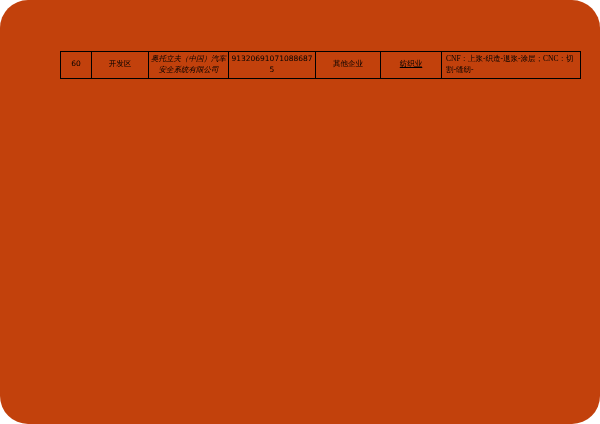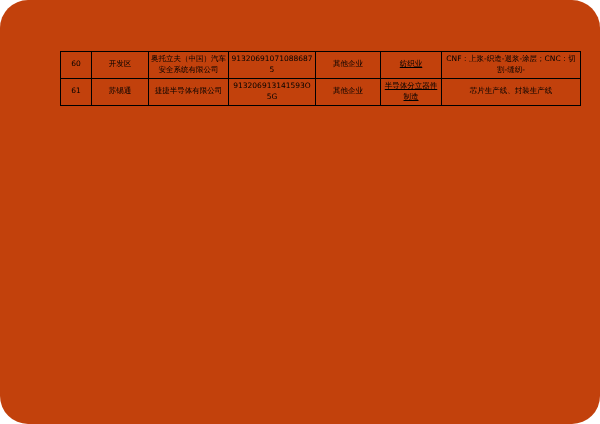--- a/index.html
+++ b/index.html
@@ -44,7 +44,7 @@
   }
   td.c-num   { width: 26px; }
   td.c-area  { width: 52px; font-family: Liberation Serif, serif; }
-  td.c-name  { width: 75px; }
+  td.c-name  { width: 75px; font-style: italic; }
   td.c-code  { width: 82px; font-size: 7px; letter-spacing: 0px; }
   td.c-type  { width: 60px; }
   td.c-ind   { width: 56px; text-decoration: underline; }

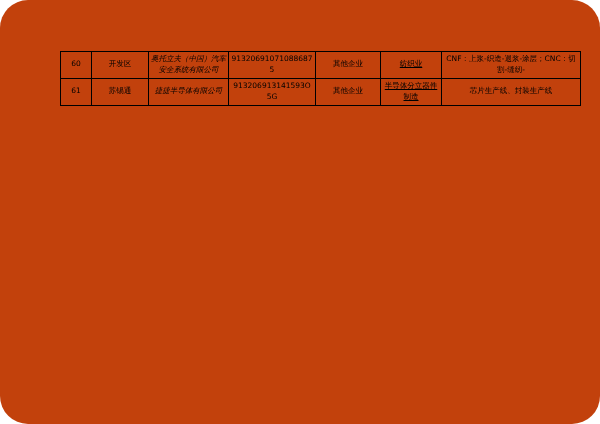--- a/index.html
+++ b/index.html
@@ -49,7 +49,7 @@
   td.c-type  { width: 60px; }
   td.c-ind   { width: 56px; text-decoration: underline; }
   td.c-note  { width: 130px; }
-  td.c-note.note-left { text-align: center; padding-left: 4px; padding-right: 4px; }
+  td.c-note.note-left { text-align: left; padding-left: 4px; padding-right: 4px; font-family: Liberation Serif, serif; }
 </style>
 </head>
 <body>

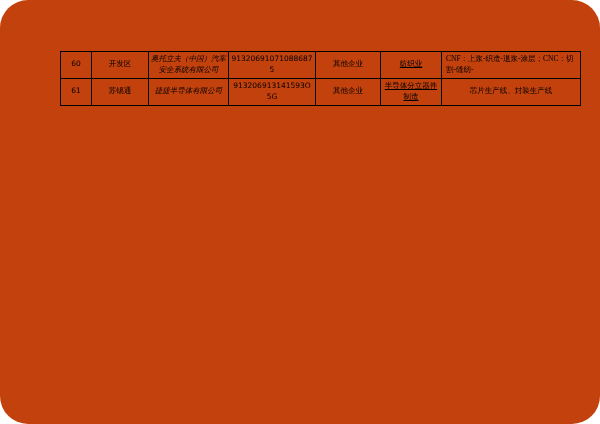--- a/index.html
+++ b/index.html
@@ -69,15 +69,6 @@
           <td class="c-note note-left">CNF：上浆-织造-退浆-涂层；CNC：切割-缝纫-</td>
         </tr>
 
-        <tr>
-          <td class="c-num">61</td>
-          <td class="c-area">苏锡通</td>
-          <td class="c-name">捷捷半导体有限公司</td>
-          <td class="c-code">913206913141593O5G</td>
-          <td class="c-type">其他企业</td>
-          <td class="c-ind">半导体分立器件制造</td>
-          <td class="c-note">芯片生产线、封装生产线</td>
-        </tr>
 
 
 

